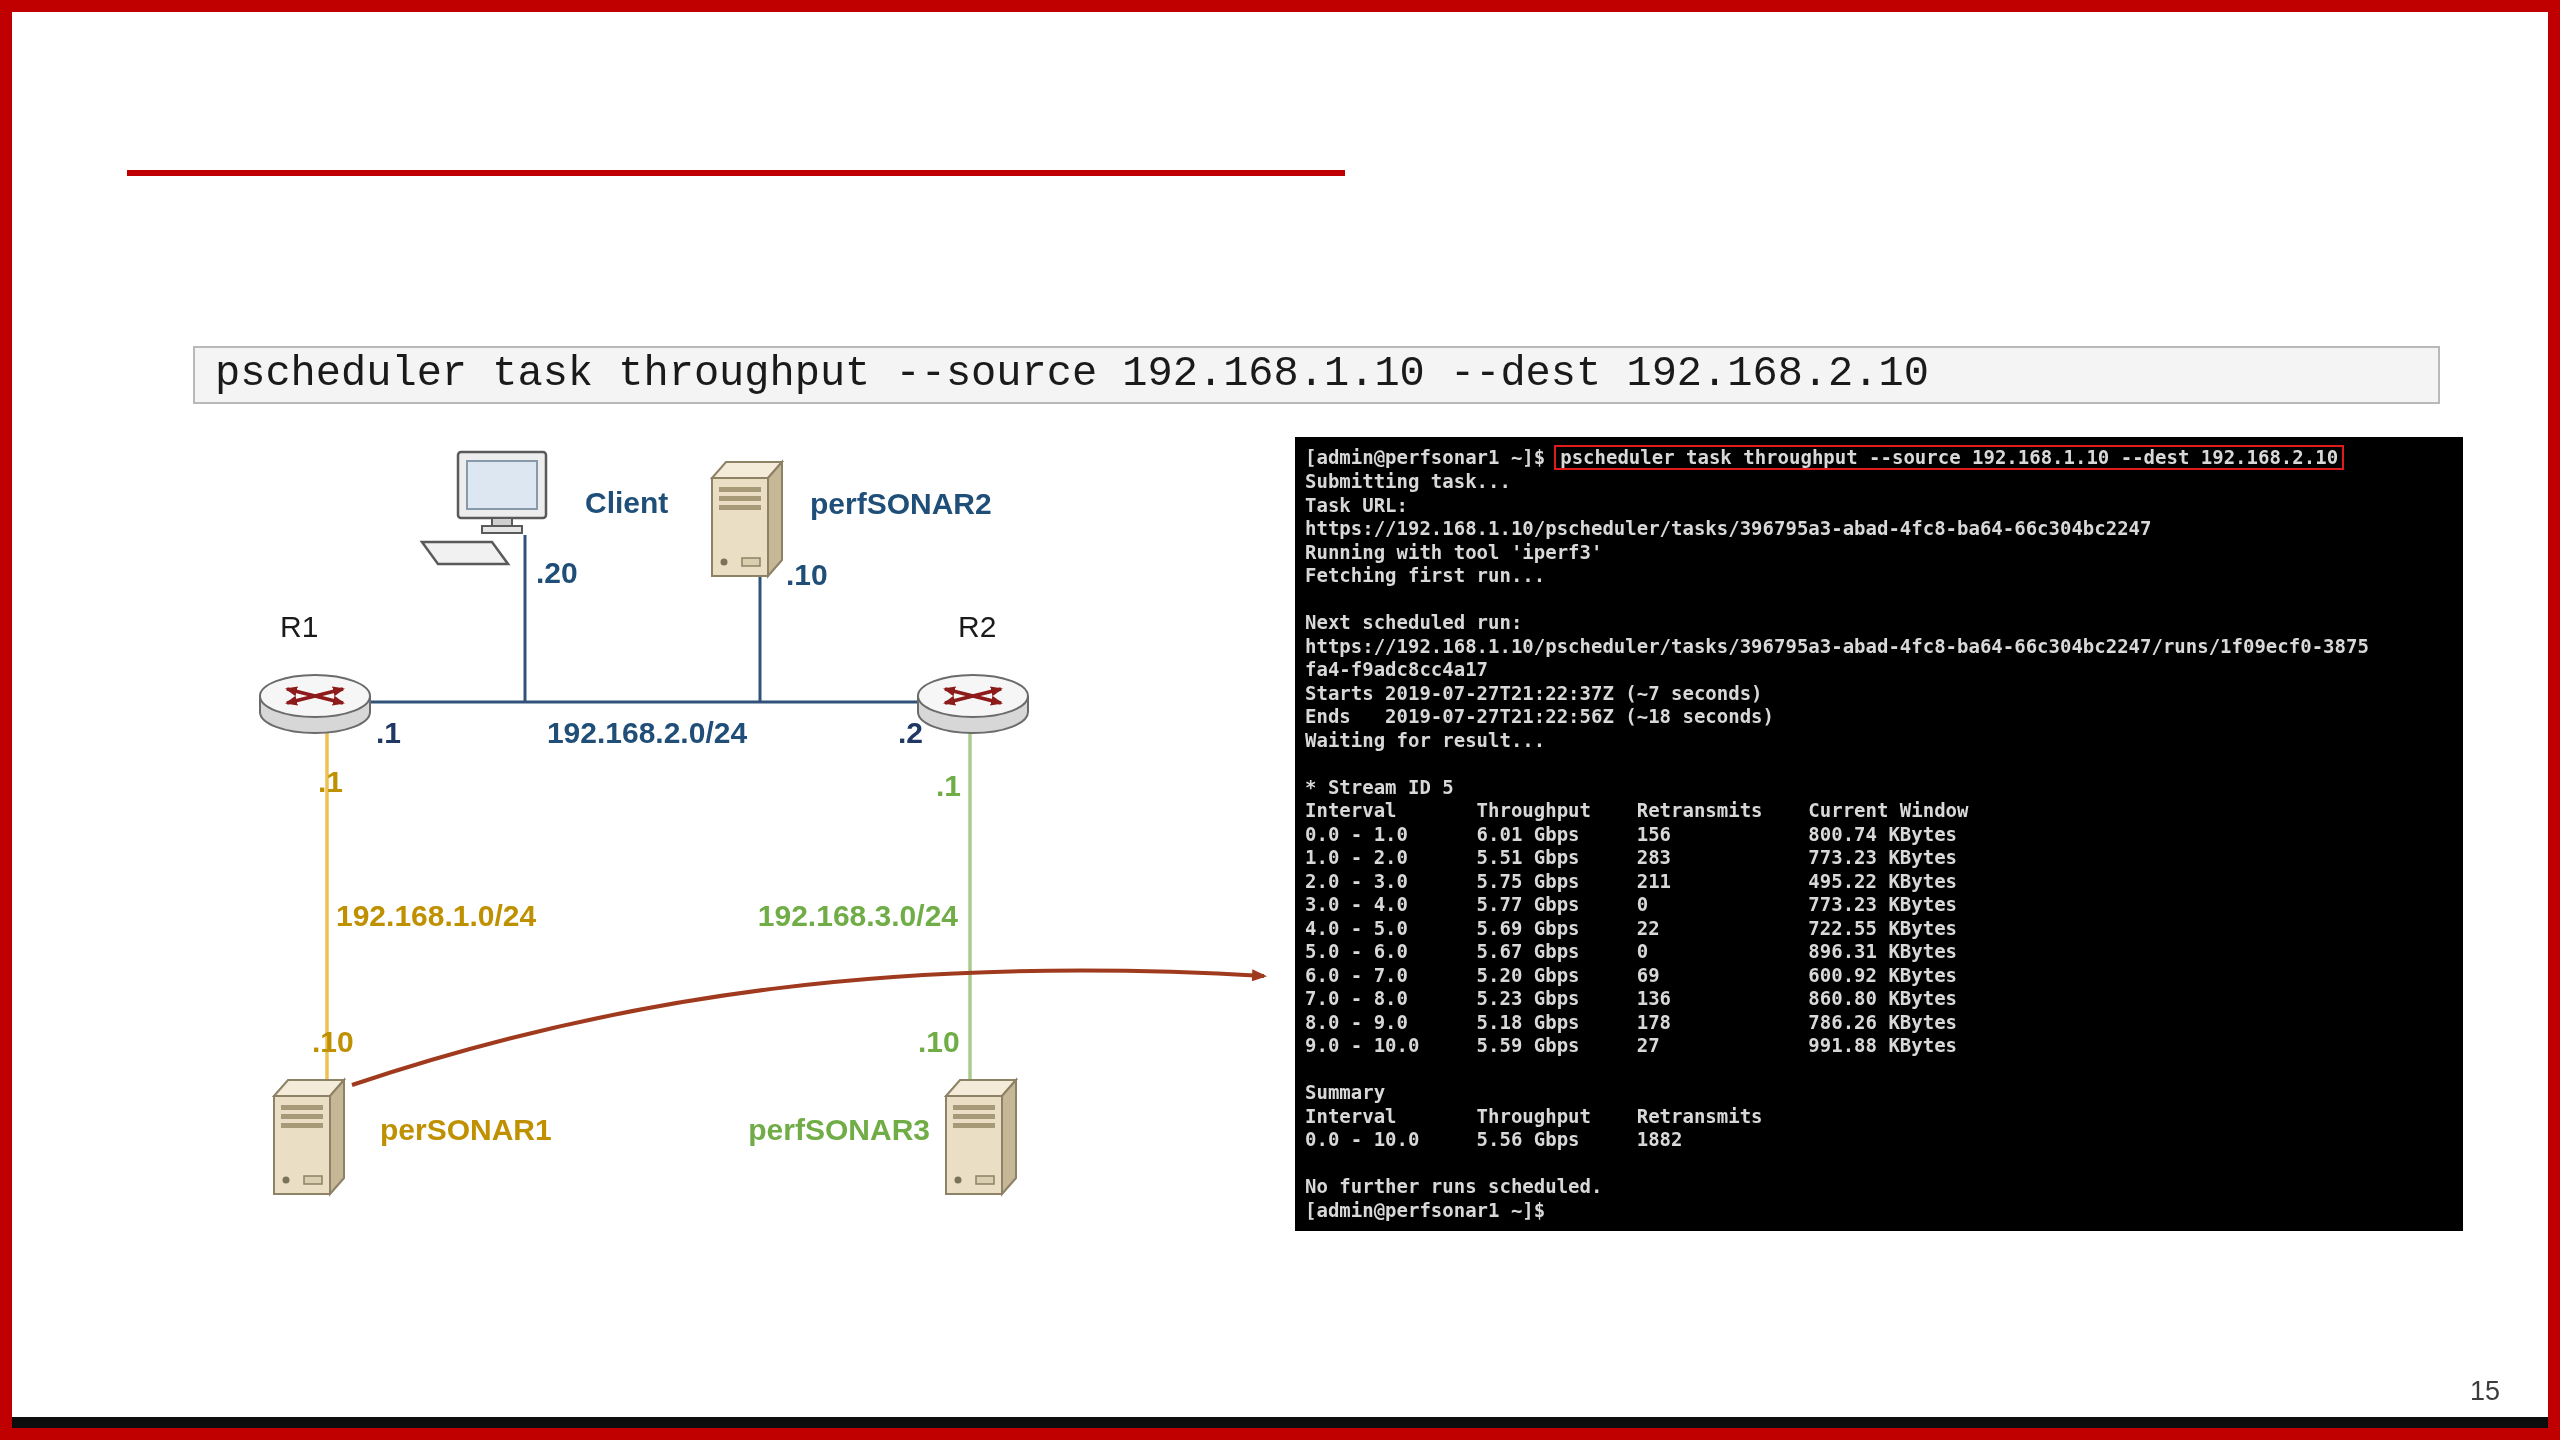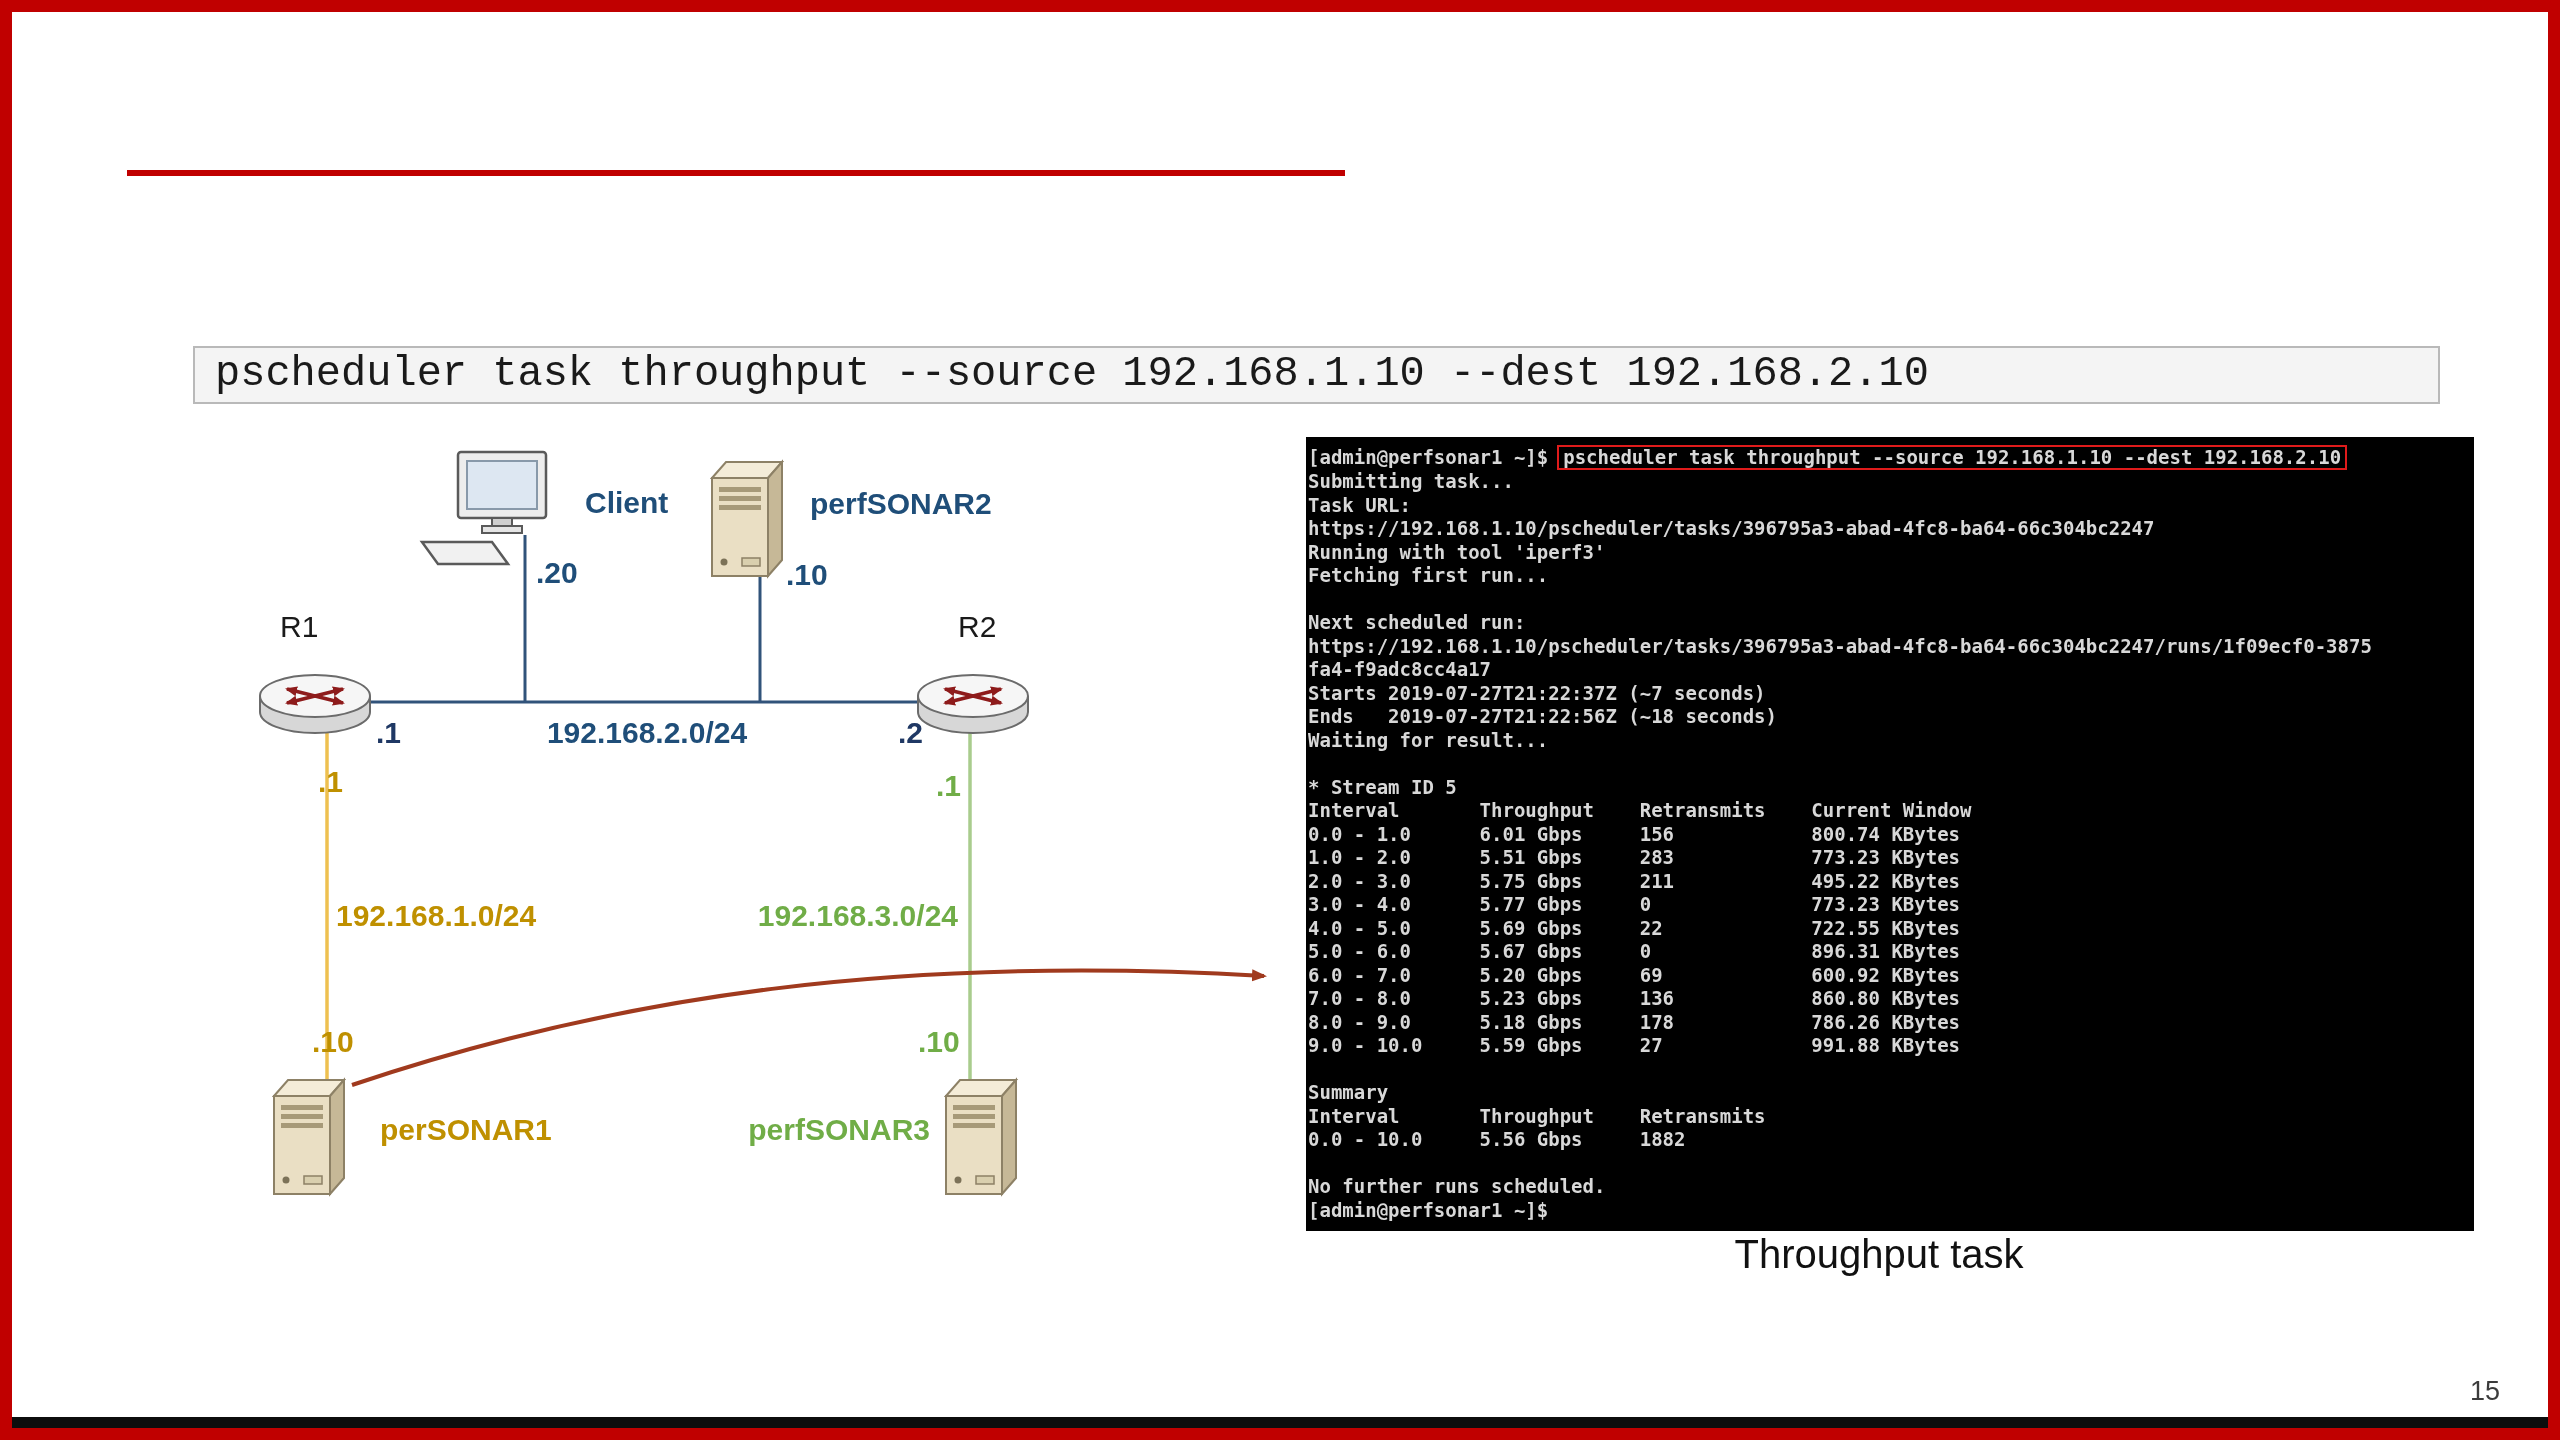--- a/index.html
+++ b/index.html
@@ -33,8 +33,8 @@
 
   .terminal {
     position:absolute; left:1283px; top:425px; width:1168px; height:794px; box-sizing:border-box;
-    background:#000000; color:#d8d8d8; padding:8px 2px; overflow:hidden;
-    font-family:"DejaVu Sans Mono", monospace; font-size:19px; line-height:23.5px; font-weight:700;margin-left:11px;
+    background:#000000; color:#d8d8d8; padding:8px 10px; overflow:hidden;
+    font-family:"DejaVu Sans Mono", monospace; font-size:19px; line-height:23.5px; font-weight:700;
   }
   .term-first { white-space:pre; height:25px; }
   .cmd-highlight {

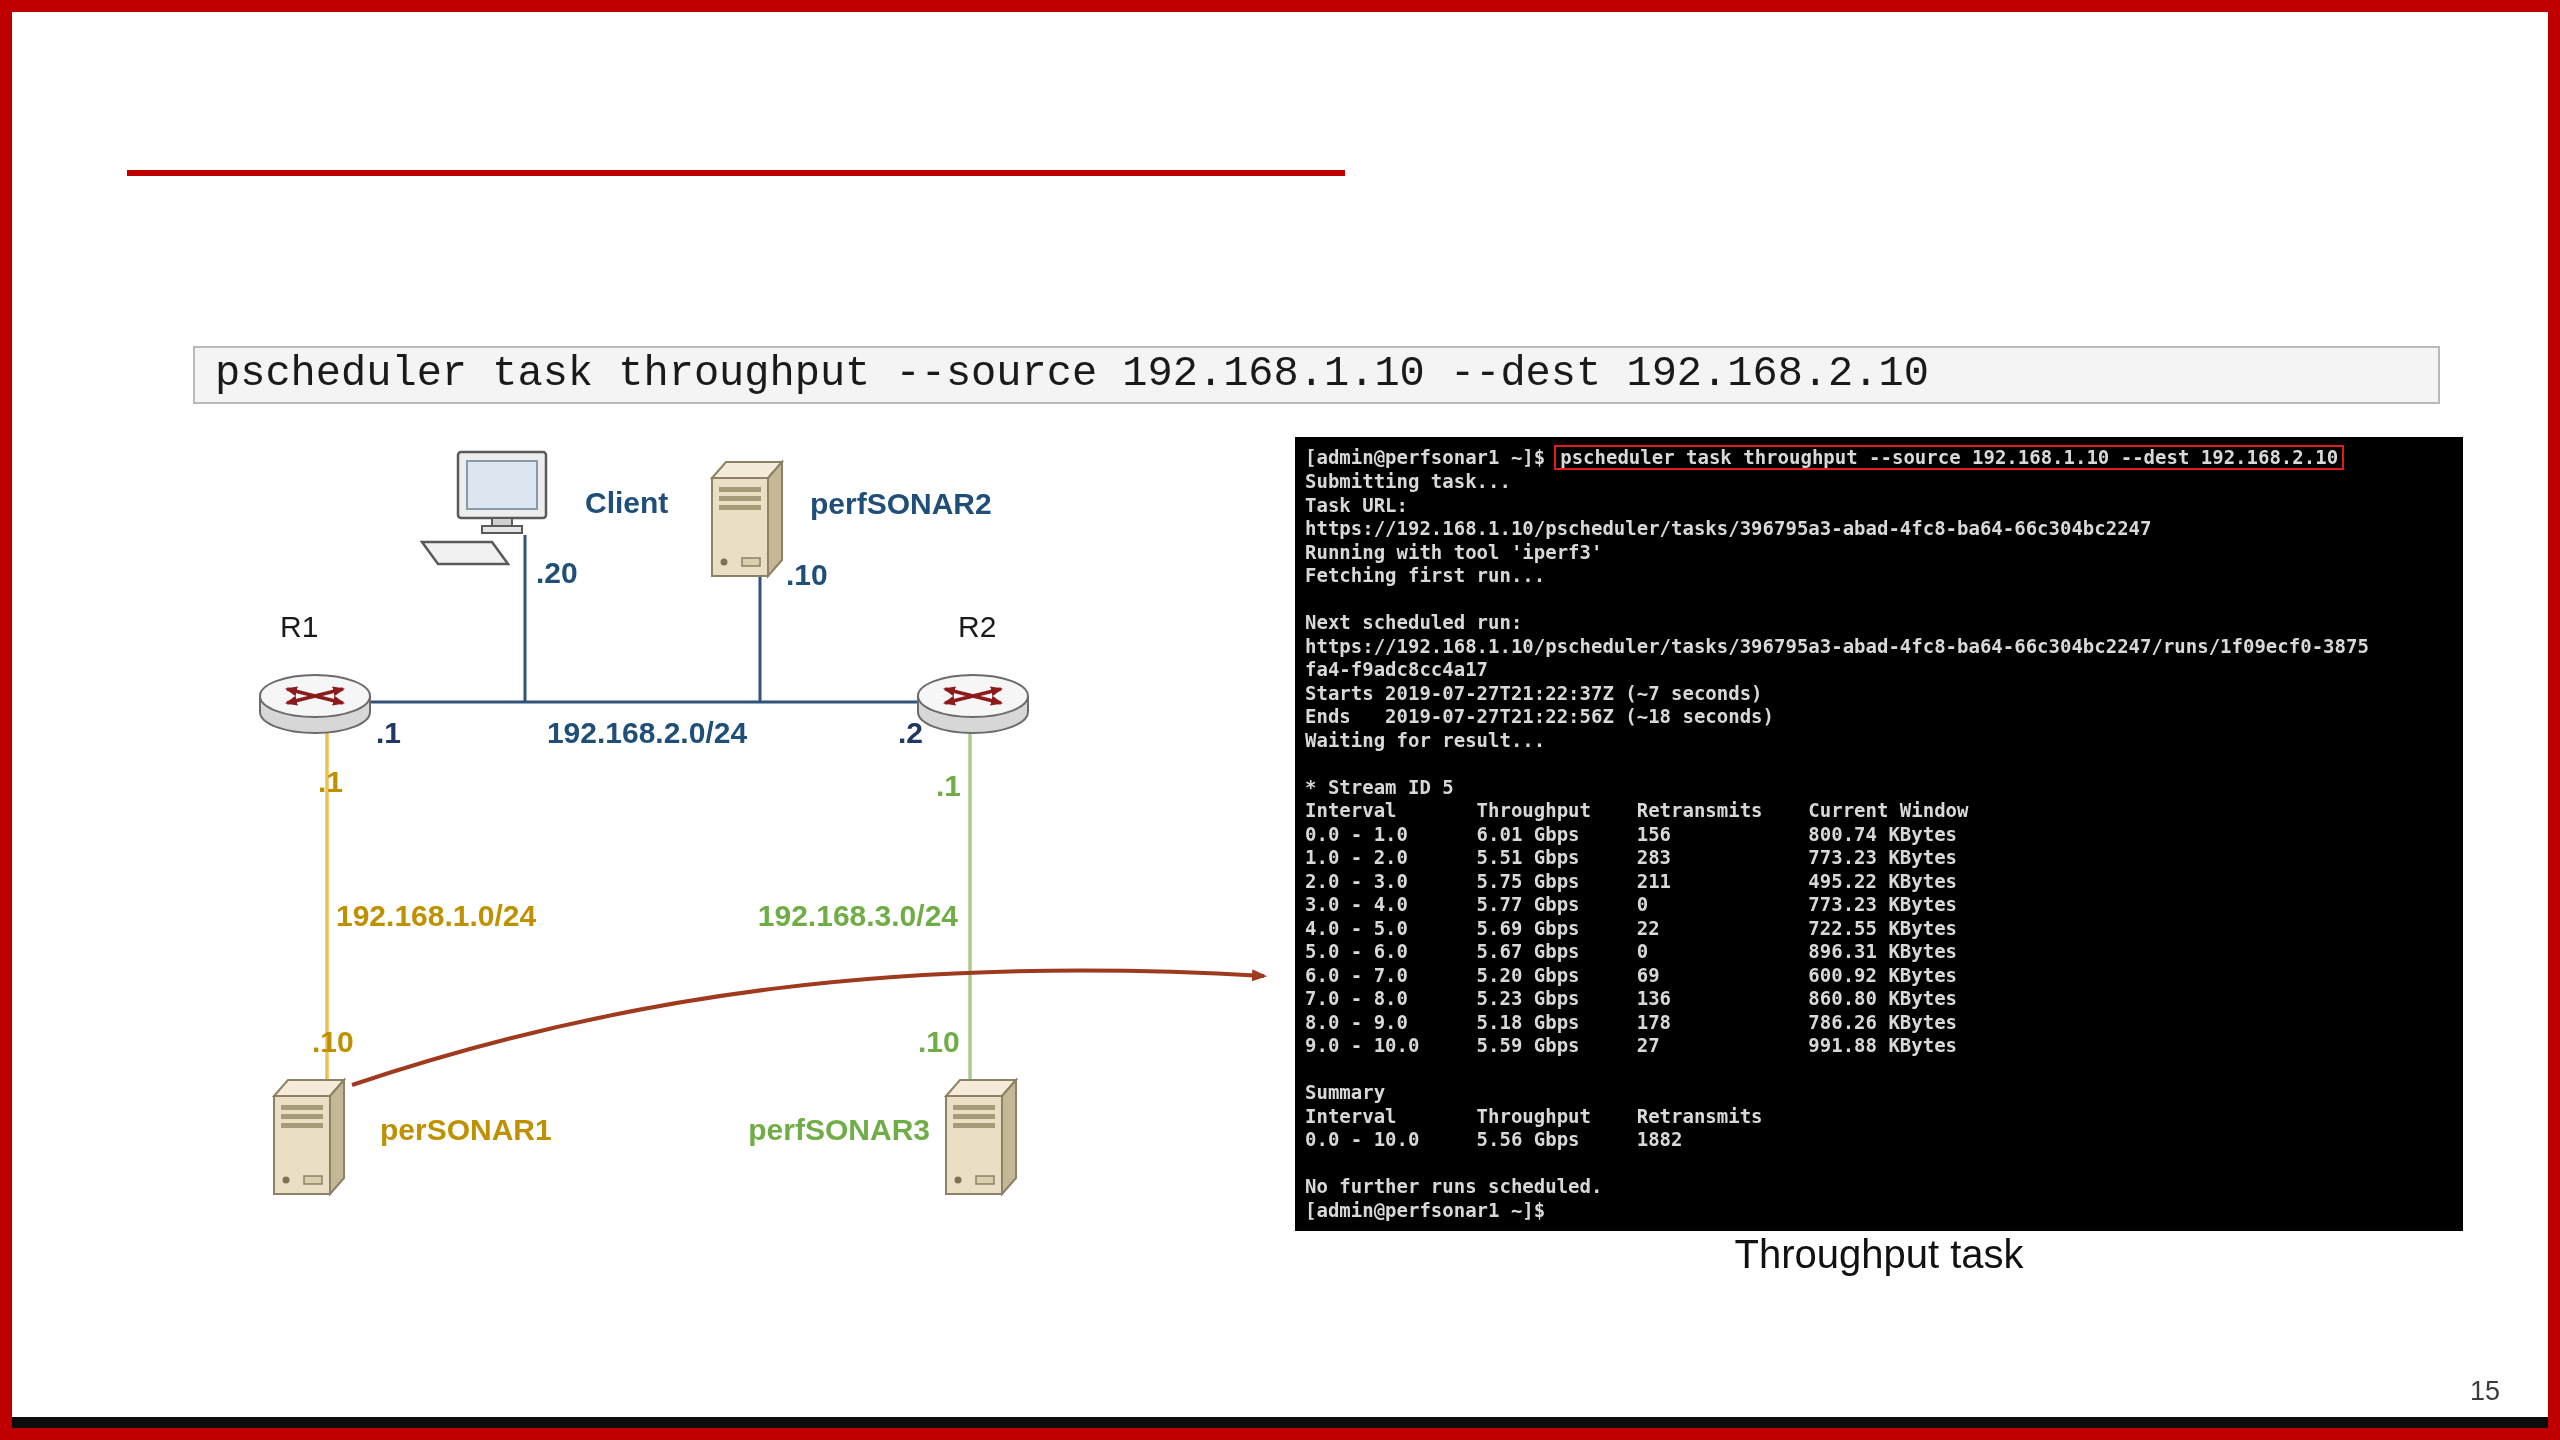--- a/index.html
+++ b/index.html
@@ -176,7 +176,6 @@
     <path d="M 340 1073 C 608 983, 888 943, 1252 964" fill="none" stroke="#a03a1e" stroke-width="4" marker-end="url(#red-arrowhead)"></path>
   </svg>
 
-  <div class="caption caption-right">Throughput task</div>
 
   <div class="page-number">15</div>
   <div class="bottom-bar"></div>

